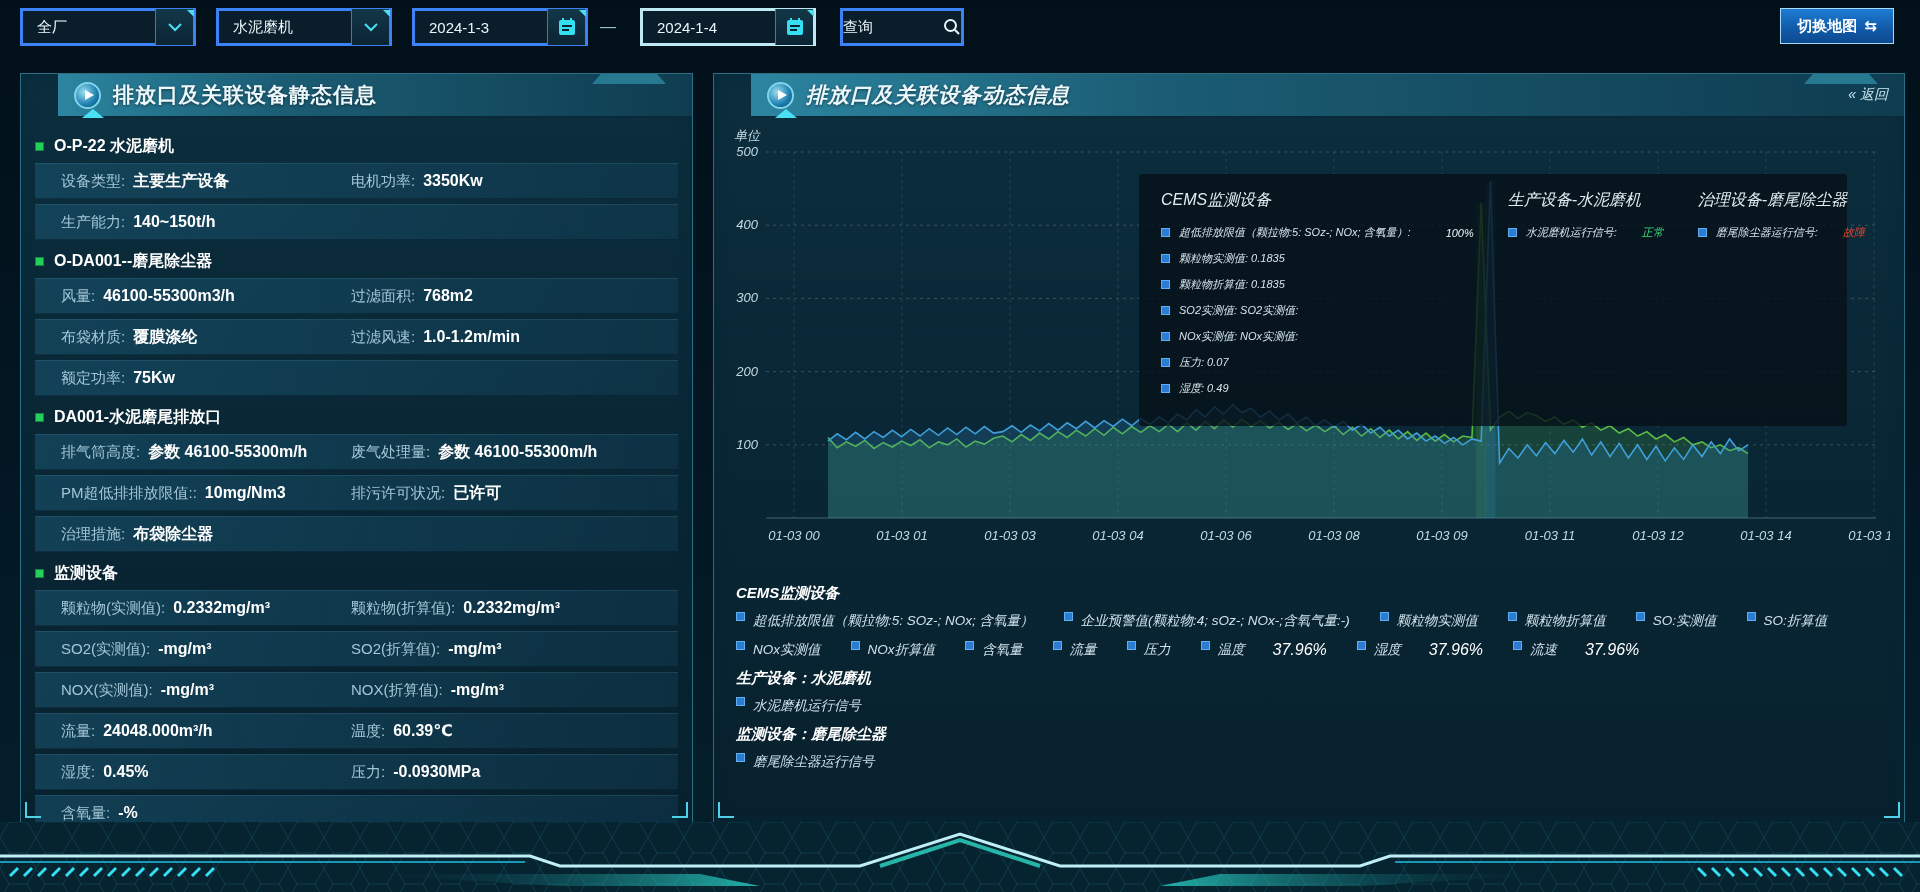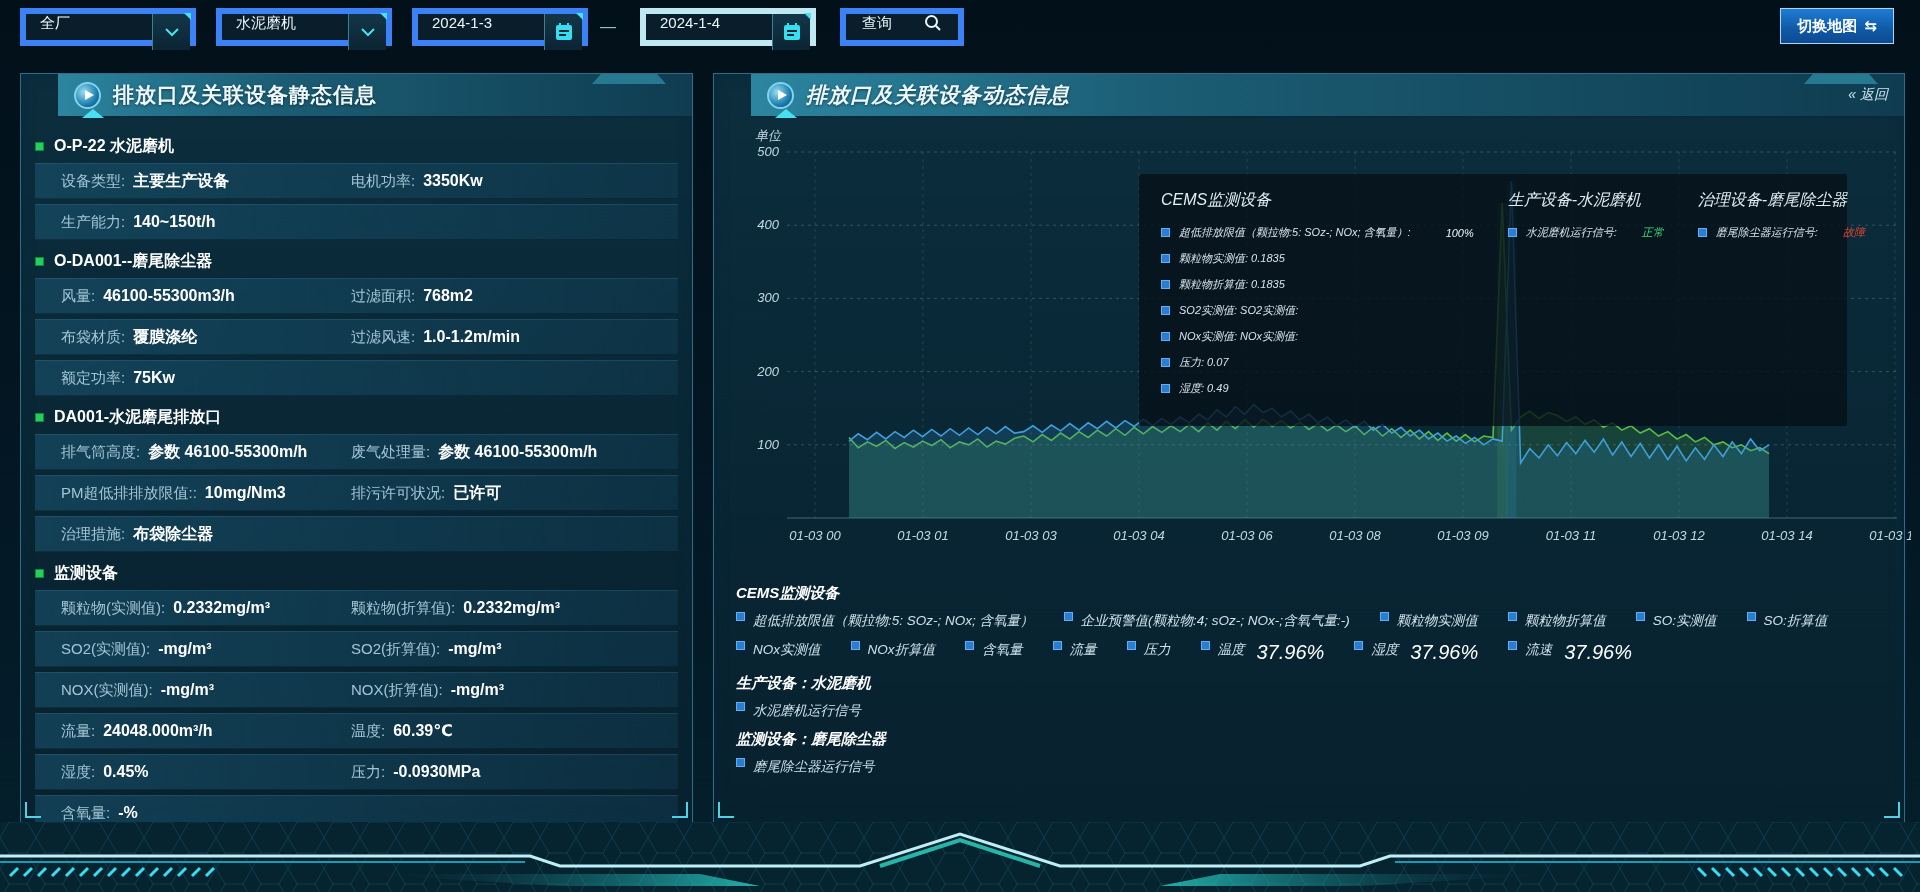--- a/index.html
+++ b/index.html
@@ -14,7 +14,7 @@
   .topbar { position:absolute; left:0; top:0; width:1920px; height:56px; }
   .tb-box {
     position:absolute; top:8px; height:38px; background:#0a1d2a;
-    border:6px solid #3b82f6; display:flex; align-items:flex-start;
+    border:3px solid #3b82f6; display:flex; align-items:center;
     font-size:15px; color:#eaf6fa;
   }
   .tb-box::after{ content:""; position:absolute; right:-1px; top:-1px;

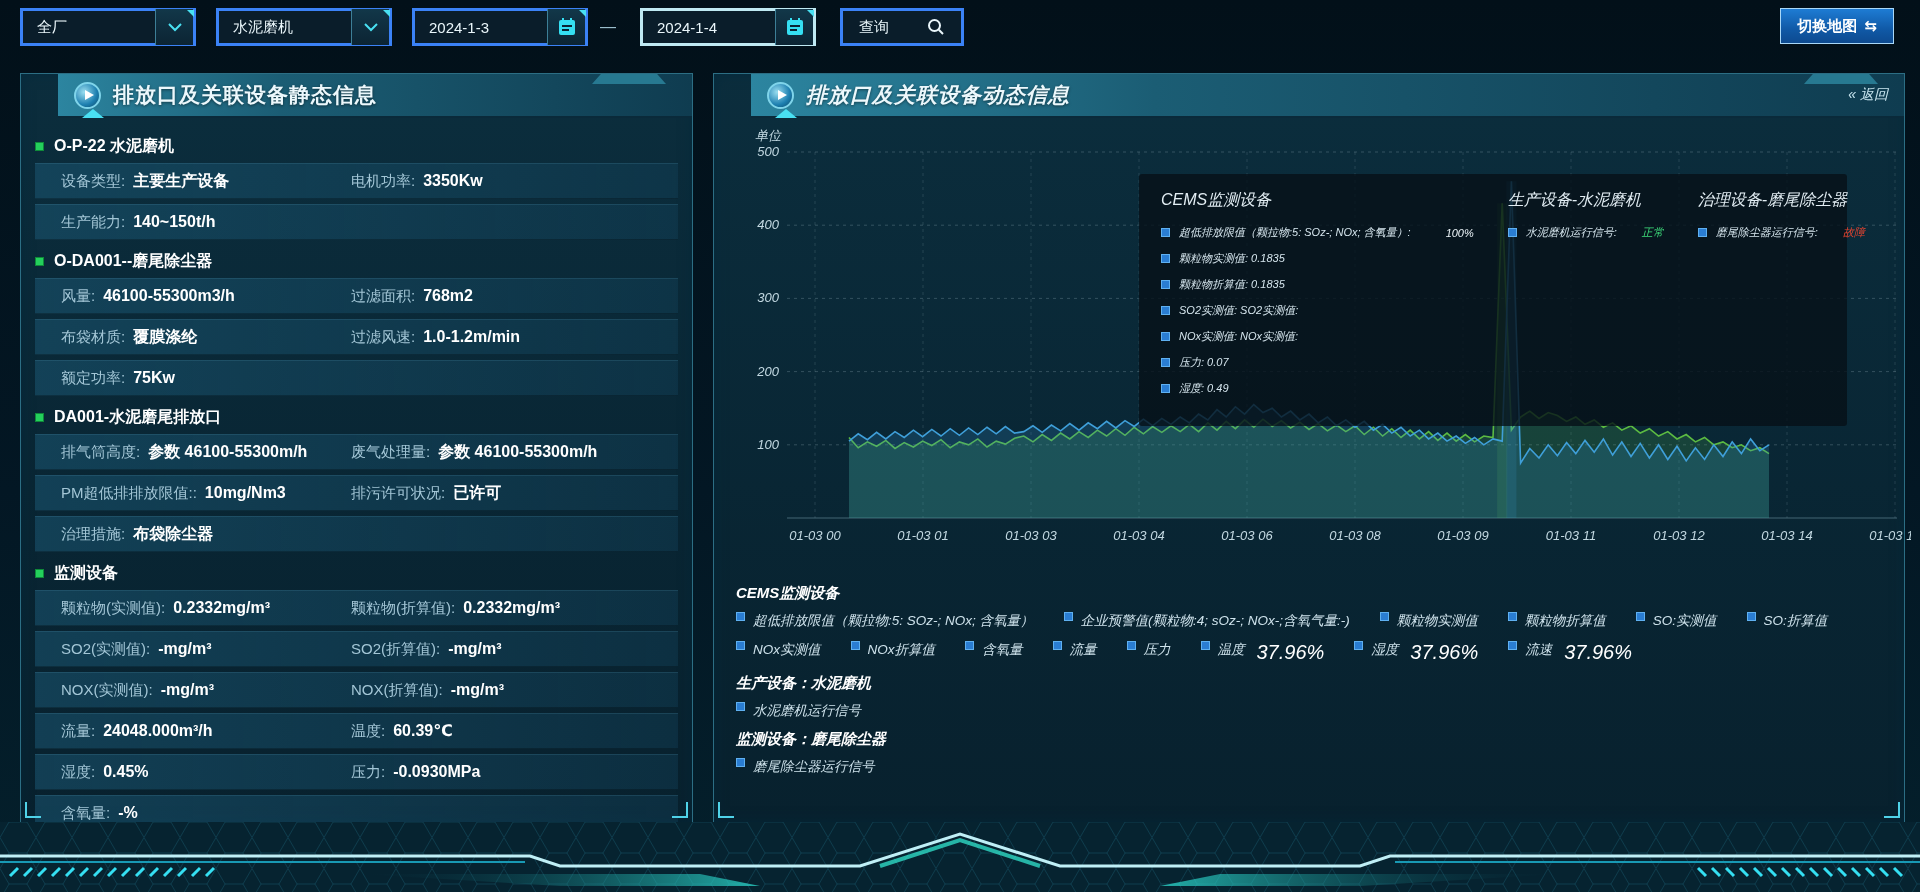--- a/index.html
+++ b/index.html
@@ -32,7 +32,7 @@
   .range-dash { position:absolute; left:600px; top:8px; height:38px; display:flex;
     align-items:center; color:#9fc3d2; font-size:16px; }
   .btn-query { left:840px; width:124px; justify-content:space-between;
-    padding:0 16px; cursor:pointer; }
+    padding:0 0; cursor:pointer; }
   .btn-query::after{ display:none; }
   .btn-switch {
     position:absolute; right:26px; top:8px; width:114px; height:36px;

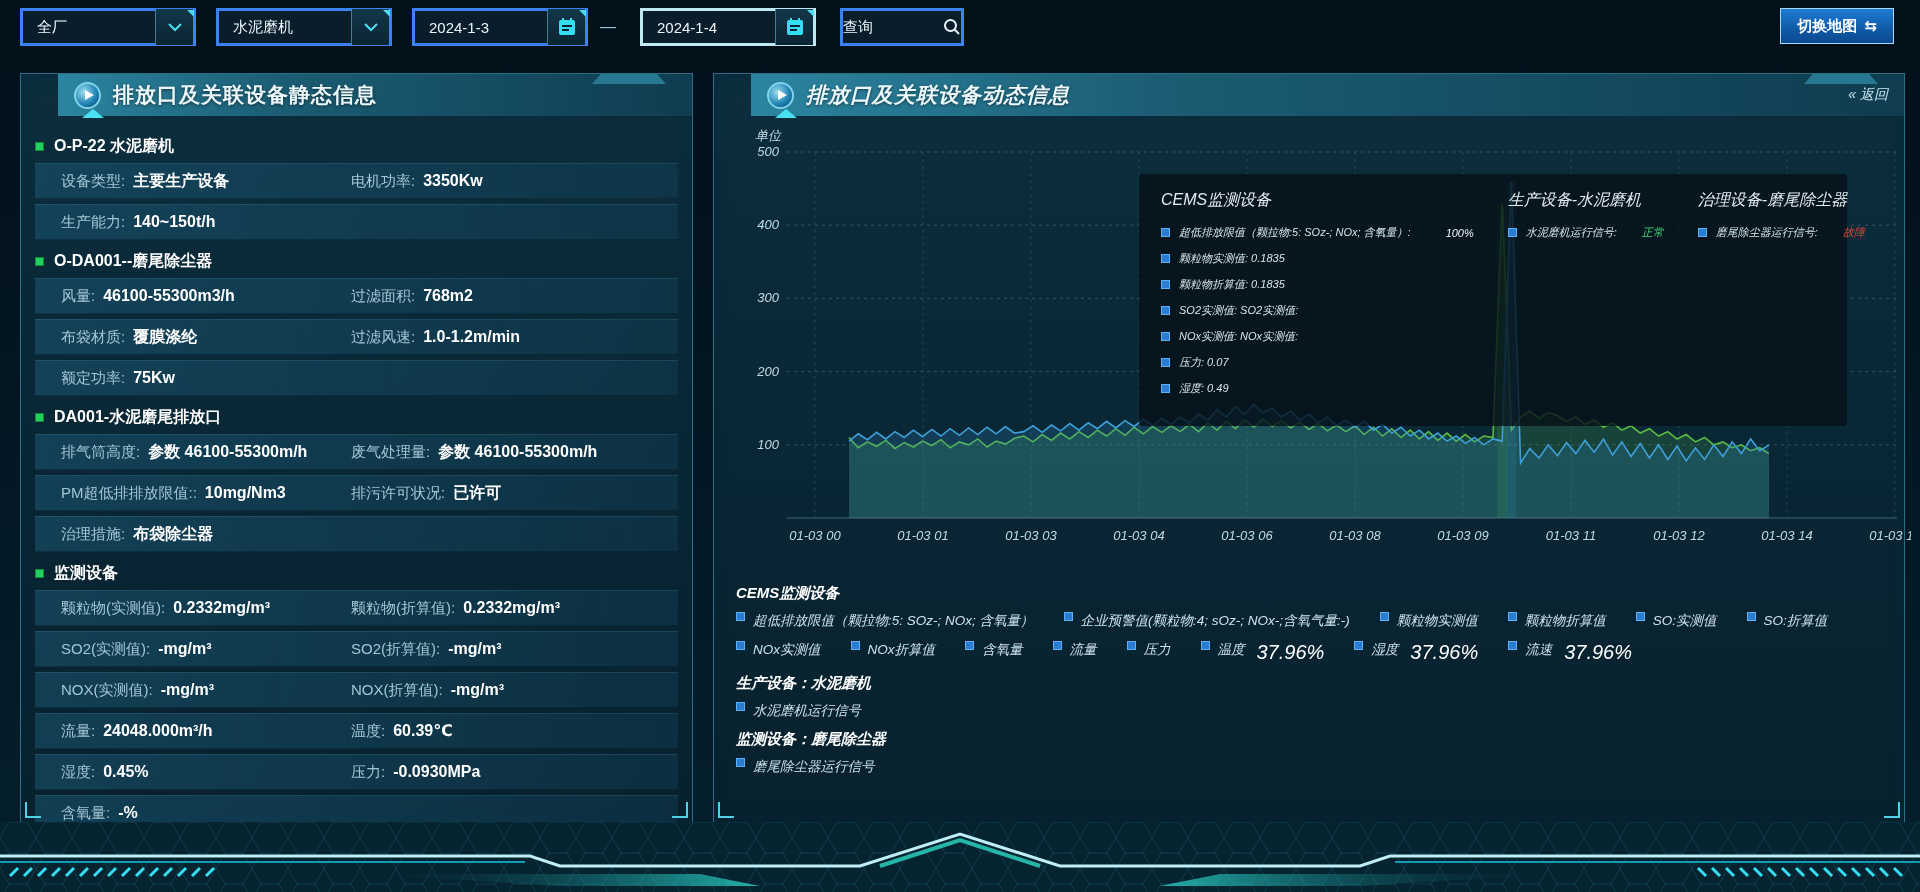--- a/index.html
+++ b/index.html
@@ -94,7 +94,7 @@
   .cell-value { font-size:16px; font-weight:bold; color:#ffffff; }
 
   
-  .chart-wrap { position:absolute; left:33px; top:52px; width:1164px; height:430px; }
+  .chart-wrap { position:absolute; left:12px; top:52px; width:1164px; height:430px; }
   .chart-wrap svg text { font-family:"Liberation Sans","DejaVu Sans",sans-serif; }
 
   

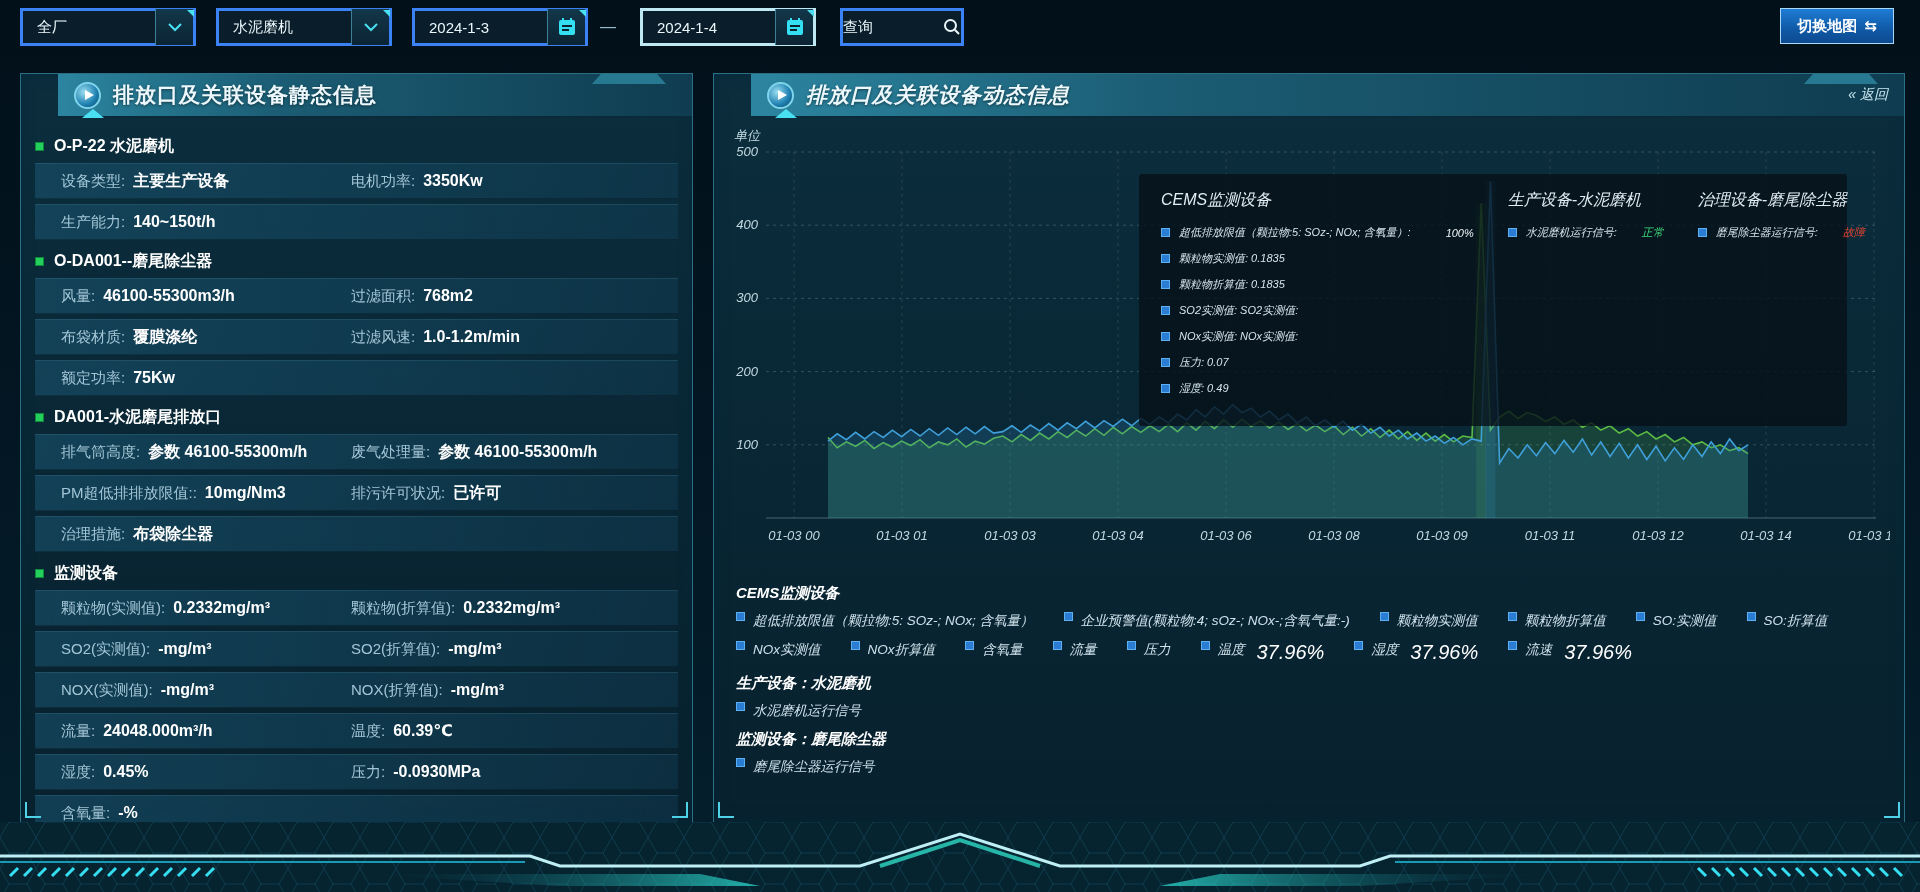--- a/index.html
+++ b/index.html
@@ -120,7 +120,7 @@
   .lg-items { display:flex; flex-wrap:wrap; column-gap:30px; row-gap:11px; }
   .lg-item { display:flex; align-items:flex-start; gap:8px; font-size:13.5px;
     color:#cfe3ec; cursor:pointer; white-space:nowrap; }
-  .lg-value { font-size:20px; color:#ffffff; margin-left:4px; }
+  .lg-value { font-size:16px; color:#ffffff; margin-left:20px; }
   .lg-block { margin-bottom:6px; }
 
   

